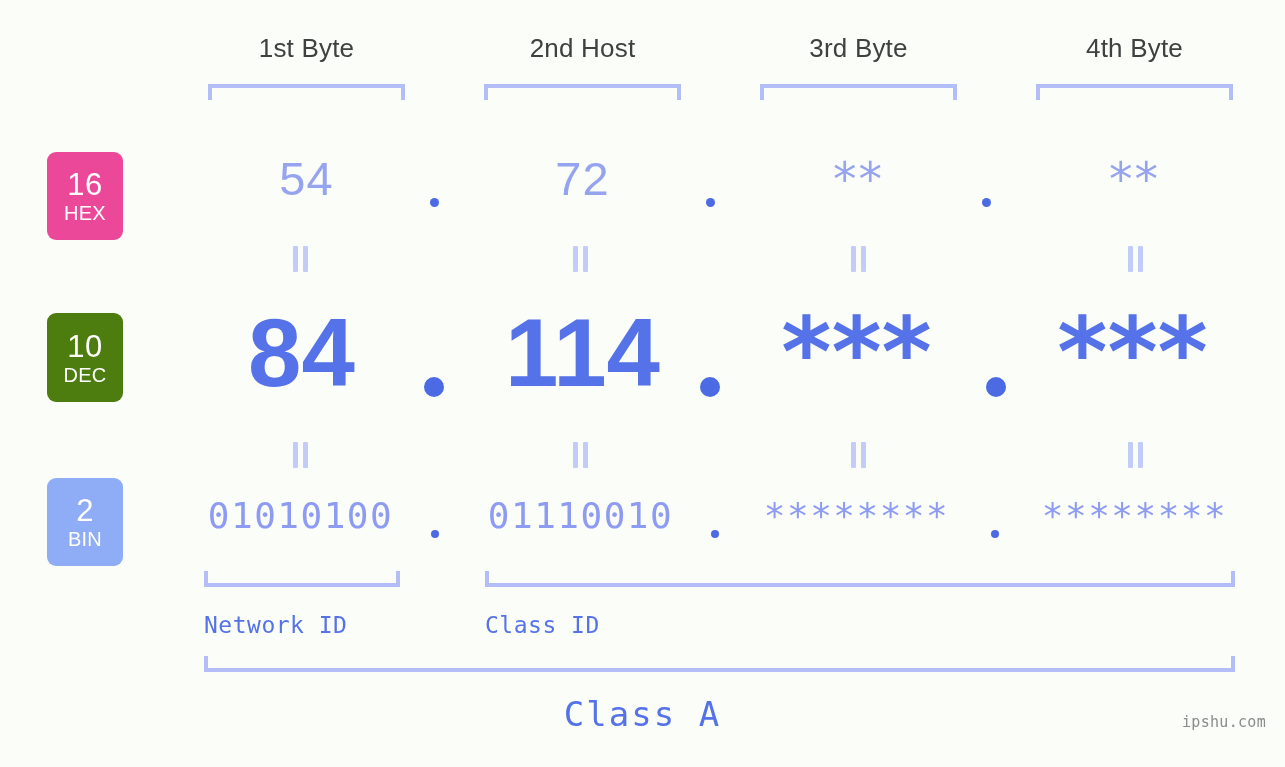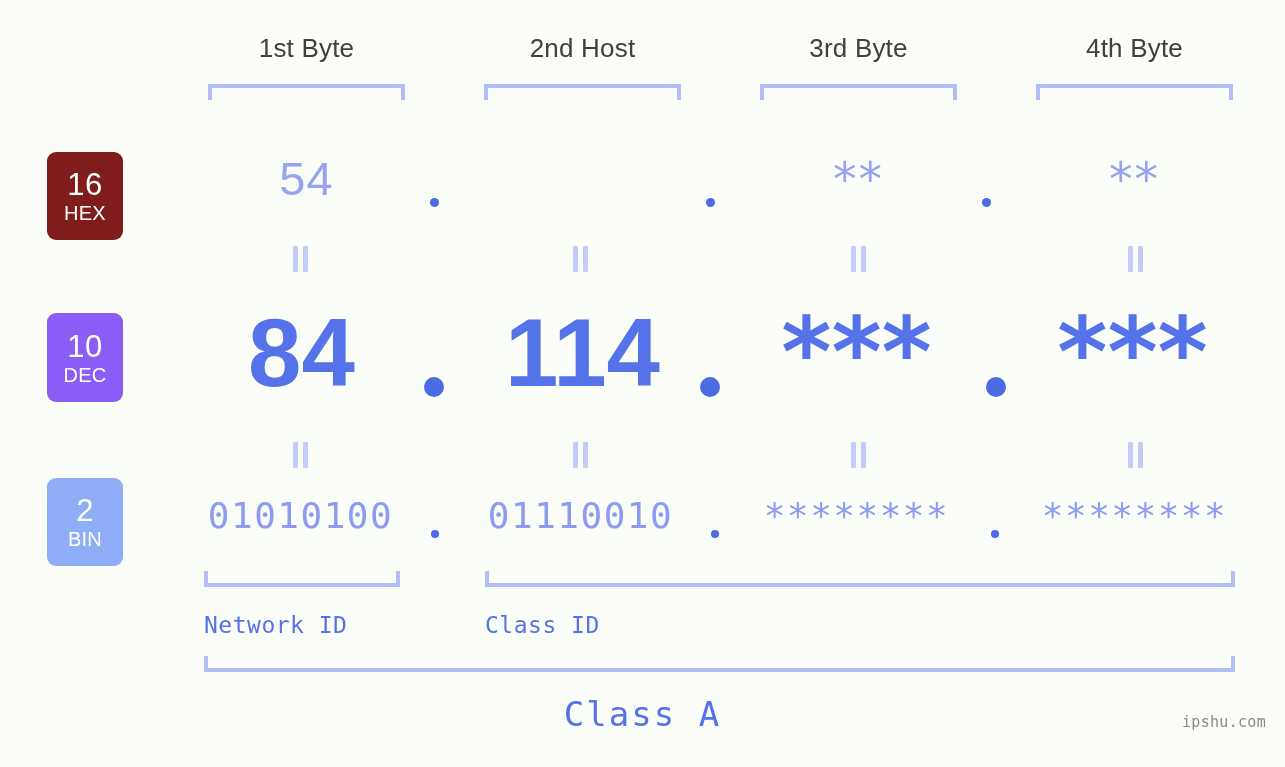--- a/index.html
+++ b/index.html
@@ -81,7 +81,7 @@
     margin-top: 3px;
     letter-spacing: 0.3px;
   }
-  #badge-hex { top: 152px; height: 88px; background: #7f1d1d; }
+  #badge-hex { top: 152px; height: 88px; background: #ec4899; }
   #badge-dec { top: 313px; height: 89px; background: #8b5cf6; }
   #badge-bin { top: 478px; height: 88px; background: #8fadf6; }
 

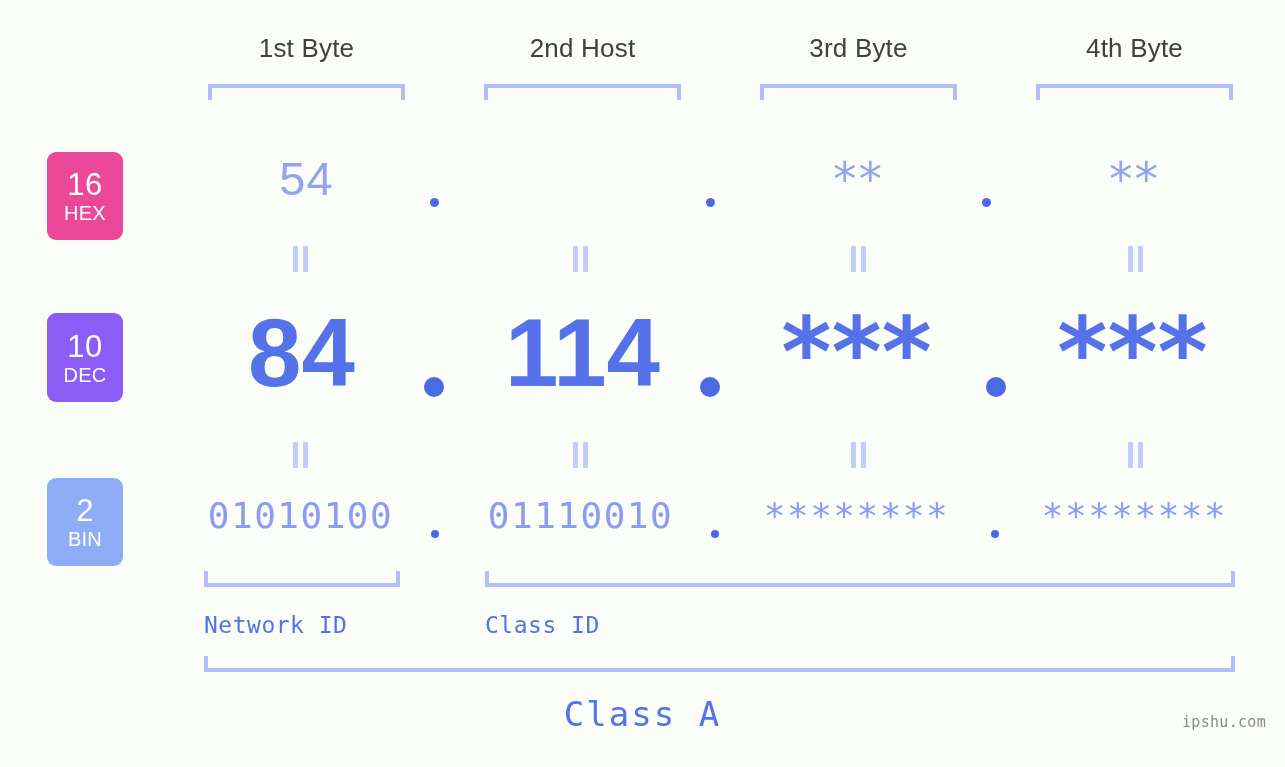--- a/index.html
+++ b/index.html
@@ -229,6 +229,7 @@
 
   <div class="val hex-val" style="left:208px; width:197px;">54</div>
   <div class="dot dot-hex" style="left:430px;"></div>
+  <div class="val hex-val" style="left:484px; width:197px;">72</div>
   <div class="dot dot-hex" style="left:706px;"></div>
   <div class="val hex-val stars" style="left:760px; width:197px;">**</div>
   <div class="dot dot-hex" style="left:982px;"></div>

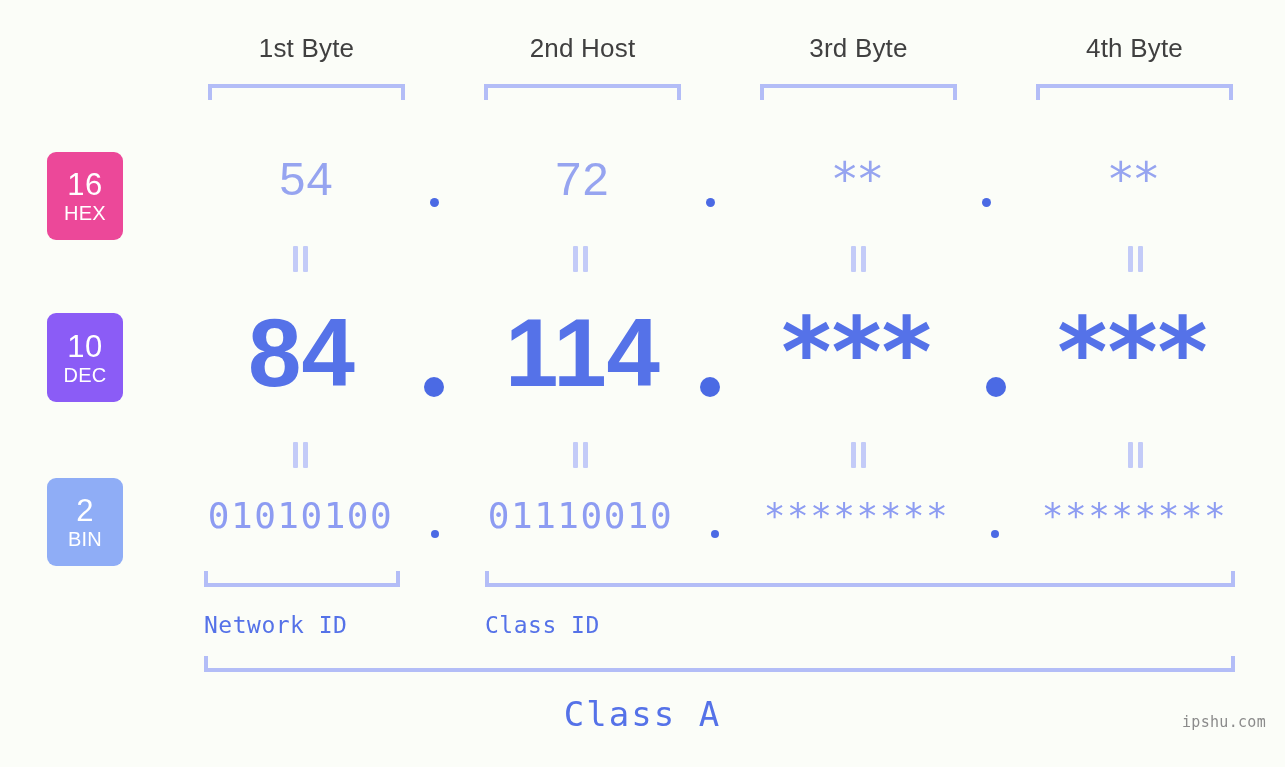--- a/index.html
+++ b/index.html
@@ -82,7 +82,7 @@
     letter-spacing: 0.3px;
   }
   #badge-hex { top: 152px; height: 88px; background: #ec4899; }
-  #badge-dec { top: 313px; height: 89px; background: #8b5cf6; }
+  #badge-dec { top: 313px; height: 89px; background: #4d7c0f; }
   #badge-bin { top: 478px; height: 88px; background: #8fadf6; }
 
   

